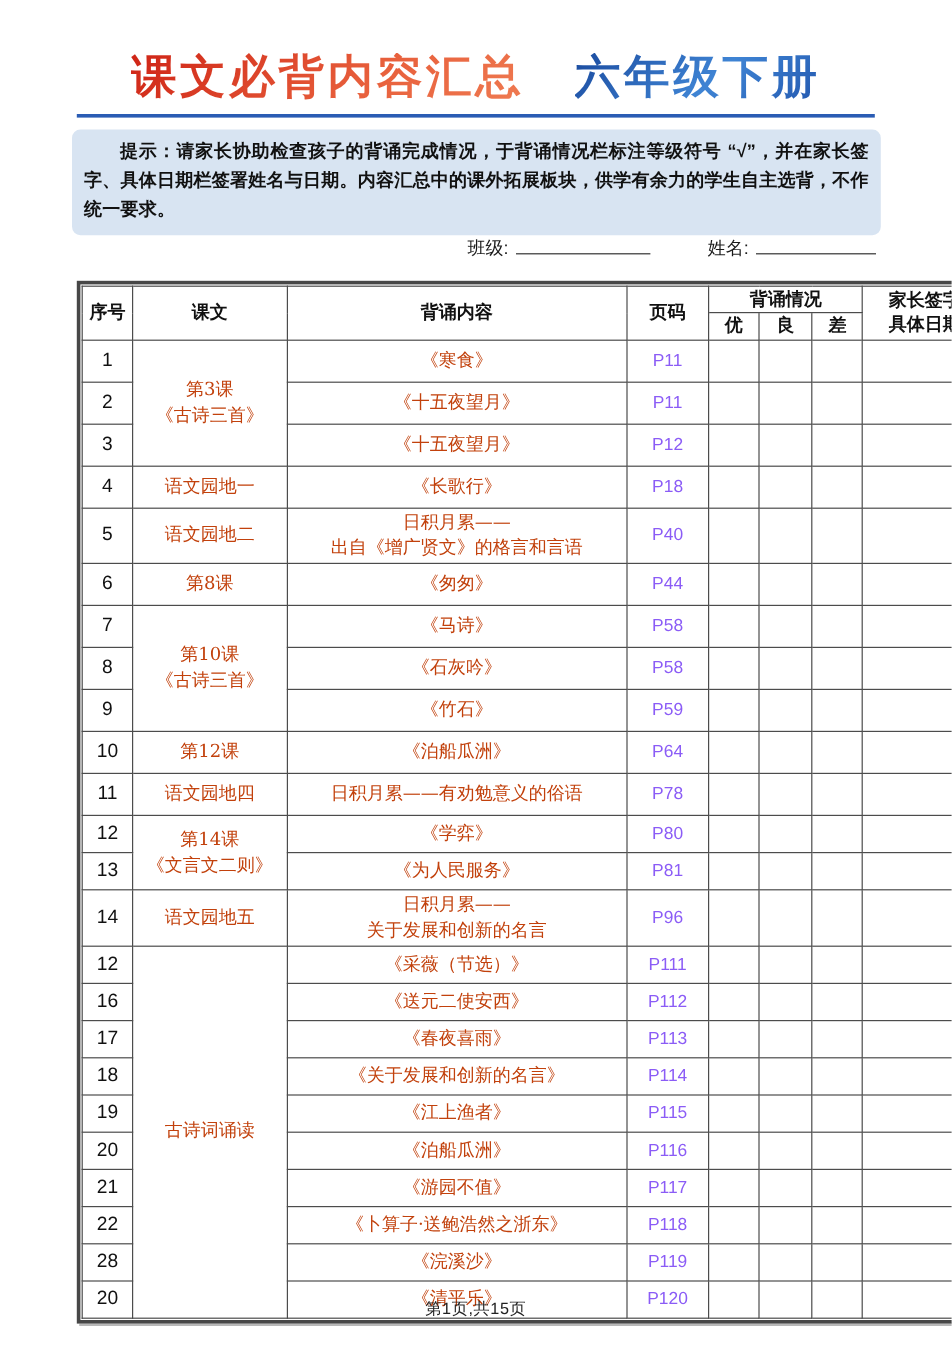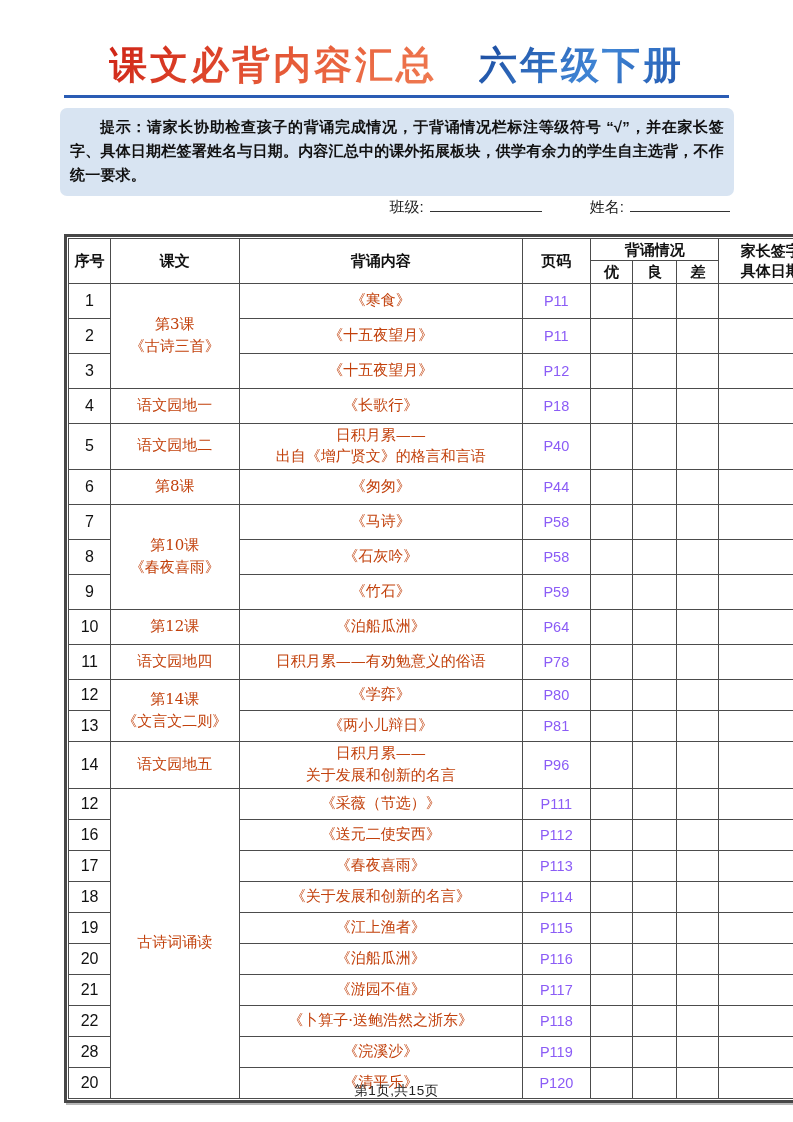--- a/index.html
+++ b/index.html
@@ -220,7 +220,7 @@
           <tr>
             <td class="num-cell">7</td>
             <td class="lesson-cell" rowspan="3">第10课
-《春夜喜雨》</td>
+《古诗三首》</td>
             <td class="content-cell">《马诗》</td>
             <td class="page-cell">P58</td>
             <td></td>

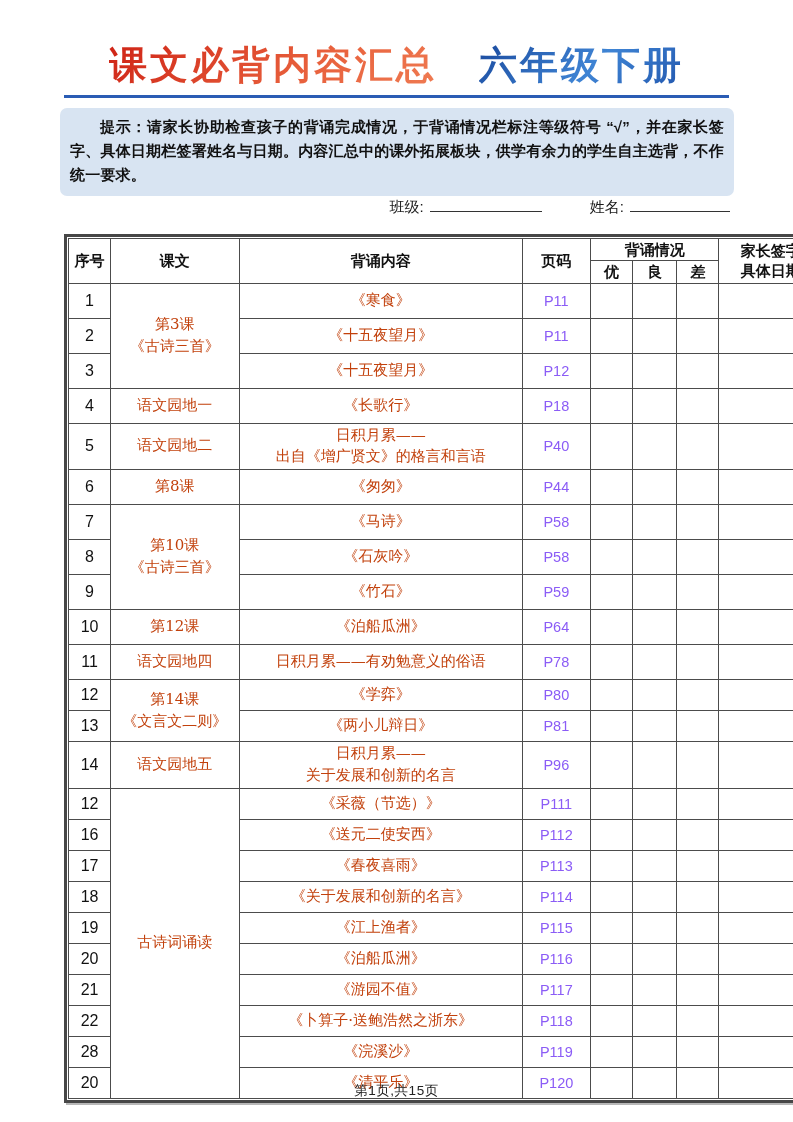--- a/index.html
+++ b/index.html
@@ -279,7 +279,7 @@
           </tr>
           <tr>
             <td class="num-cell">13</td>
-            <td class="content-cell">《两小儿辩日》</td>
+            <td class="content-cell">《为人民服务》</td>
             <td class="page-cell">P81</td>
             <td></td>
             <td></td>

